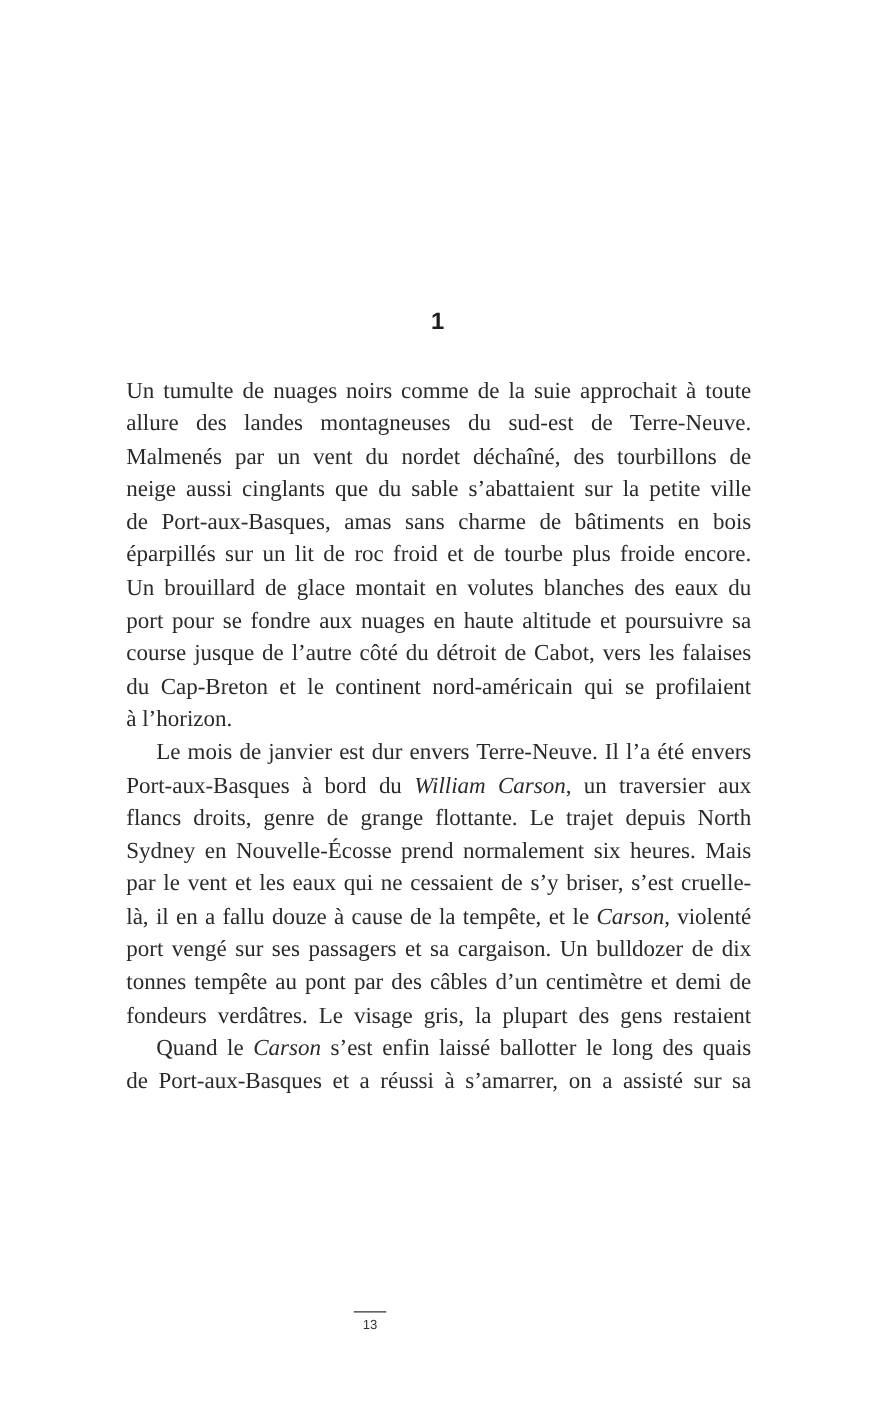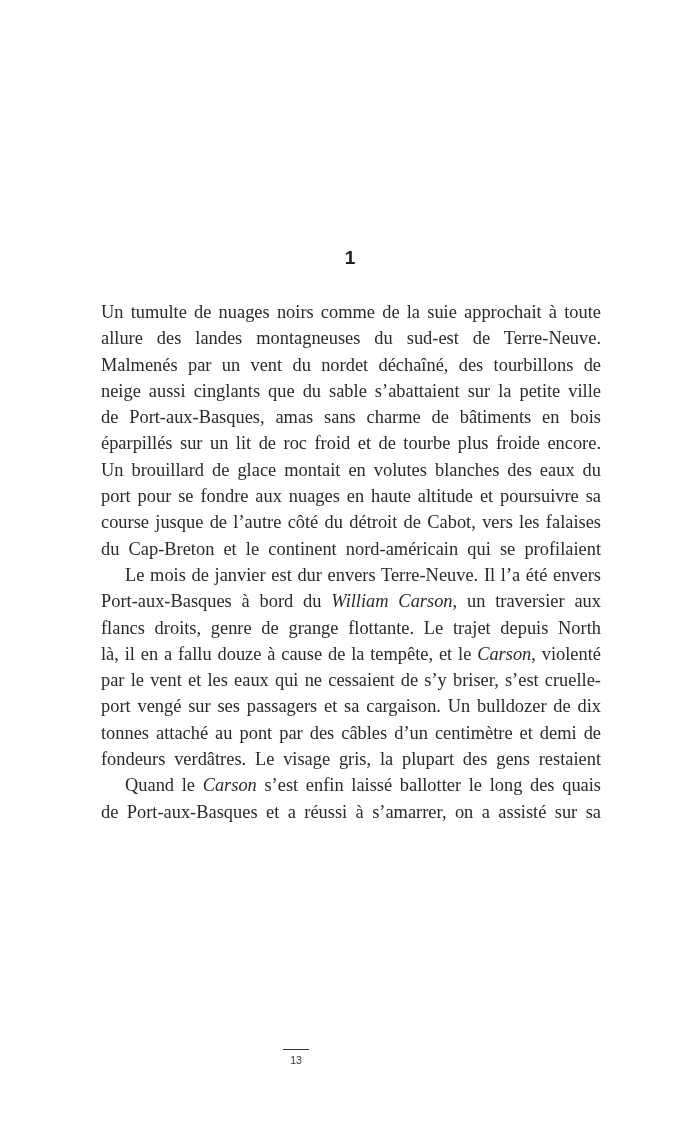--- a/index.html
+++ b/index.html
@@ -104,6 +104,7 @@
     <span class="line"><span class="inner">port pour se fondre aux nuages en haute altitude et poursuivre sa</span></span>
     <span class="line"><span class="inner">course jusque de l’autre côté du détroit de Cabot, vers les falaises</span></span>
     <span class="line"><span class="inner">du Cap-Breton et le continent nord-américain qui se profilaient</span></span>
+    <span class="line last"><span class="inner">à l’horizon.</span></span>
   </div>
 
   <div>

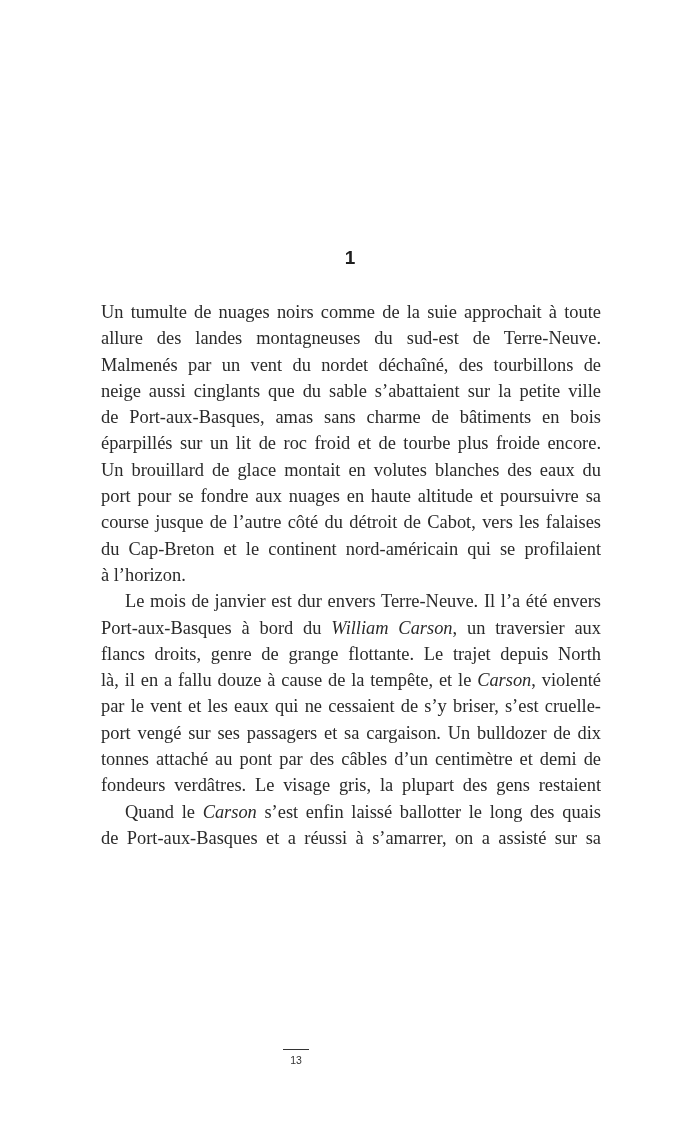--- a/index.html
+++ b/index.html
@@ -111,6 +111,7 @@
     <span class="line indent"><span class="inner">Le mois de janvier est dur envers Terre-Neuve. Il l’a été envers</span></span>
     <span class="line"><span class="inner"><span>Port-aux-Basques à bord du </span><em>William Carson</em><span>, un traversier aux</span></span></span>
     <span class="line"><span class="inner">flancs droits, genre de grange flottante. Le trajet depuis North</span></span>
+    <span class="line"><span class="inner">Sydney en Nouvelle-Écosse prend normalement six heures. Mais</span></span>
     <span class="line"><span class="inner"><span>là, il en a fallu douze à cause de la tempête, et le </span><em>Carson</em><span>, violenté</span></span></span>
     <span class="line"><span class="inner">par le vent et les eaux qui ne cessaient de s’y briser, s’est cruelle-</span></span>
     <span class="line"><span class="inner">port vengé sur ses passagers et sa cargaison. Un bulldozer de dix</span></span>

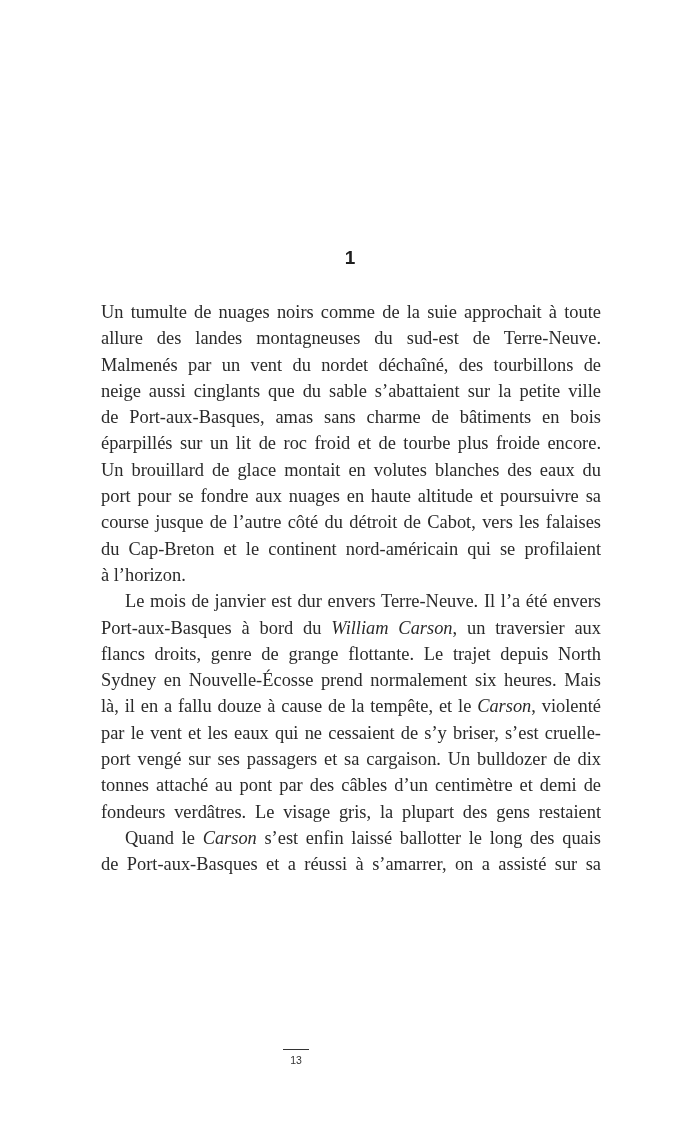--- a/index.html
+++ b/index.html
@@ -112,8 +112,8 @@
     <span class="line"><span class="inner"><span>Port-aux-Basques à bord du </span><em>William Carson</em><span>, un traversier aux</span></span></span>
     <span class="line"><span class="inner">flancs droits, genre de grange flottante. Le trajet depuis North</span></span>
     <span class="line"><span class="inner">Sydney en Nouvelle-Écosse prend normalement six heures. Mais</span></span>
+    <span class="line"><span class="inner">par le vent et les eaux qui ne cessaient de s’y briser, s’est cruelle-</span></span>
     <span class="line"><span class="inner"><span>là, il en a fallu douze à cause de la tempête, et le </span><em>Carson</em><span>, violenté</span></span></span>
-    <span class="line"><span class="inner">par le vent et les eaux qui ne cessaient de s’y briser, s’est cruelle-</span></span>
     <span class="line"><span class="inner">port vengé sur ses passagers et sa cargaison. Un bulldozer de dix</span></span>
     <span class="line"><span class="inner">tonnes attaché au pont par des câbles d’un centimètre et demi de</span></span>
     <span class="line"><span class="inner">fondeurs verdâtres. Le visage gris, la plupart des gens restaient</span></span>

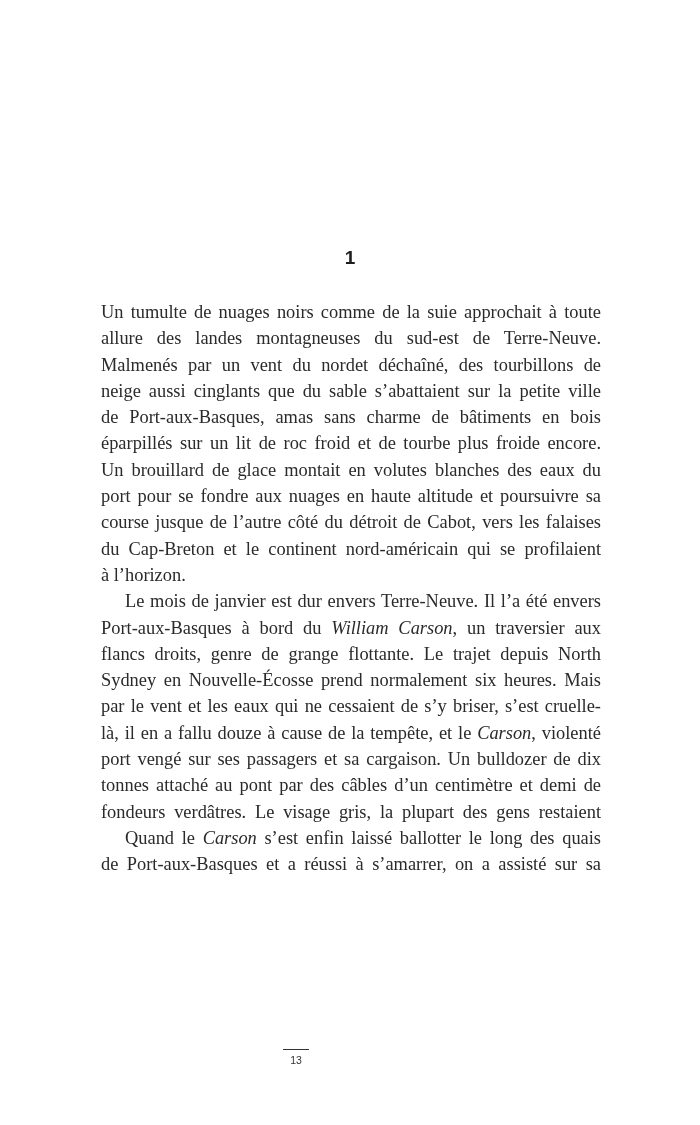--- a/index.html
+++ b/index.html
@@ -115,7 +115,7 @@
     <span class="line"><span class="inner">par le vent et les eaux qui ne cessaient de s’y briser, s’est cruelle-</span></span>
     <span class="line"><span class="inner"><span>là, il en a fallu douze à cause de la tempête, et le </span><em>Carson</em><span>, violenté</span></span></span>
     <span class="line"><span class="inner">port vengé sur ses passagers et sa cargaison. Un bulldozer de dix</span></span>
-    <span class="line"><span class="inner">tonnes attaché au pont par des câbles d’un centimètre et demi de</span></span>
+    <span class="line"><span class="inner">tonnes tempête au pont par des câbles d’un centimètre et demi de</span></span>
     <span class="line"><span class="inner">fondeurs verdâtres. Le visage gris, la plupart des gens restaient</span></span>
   </div>
 

